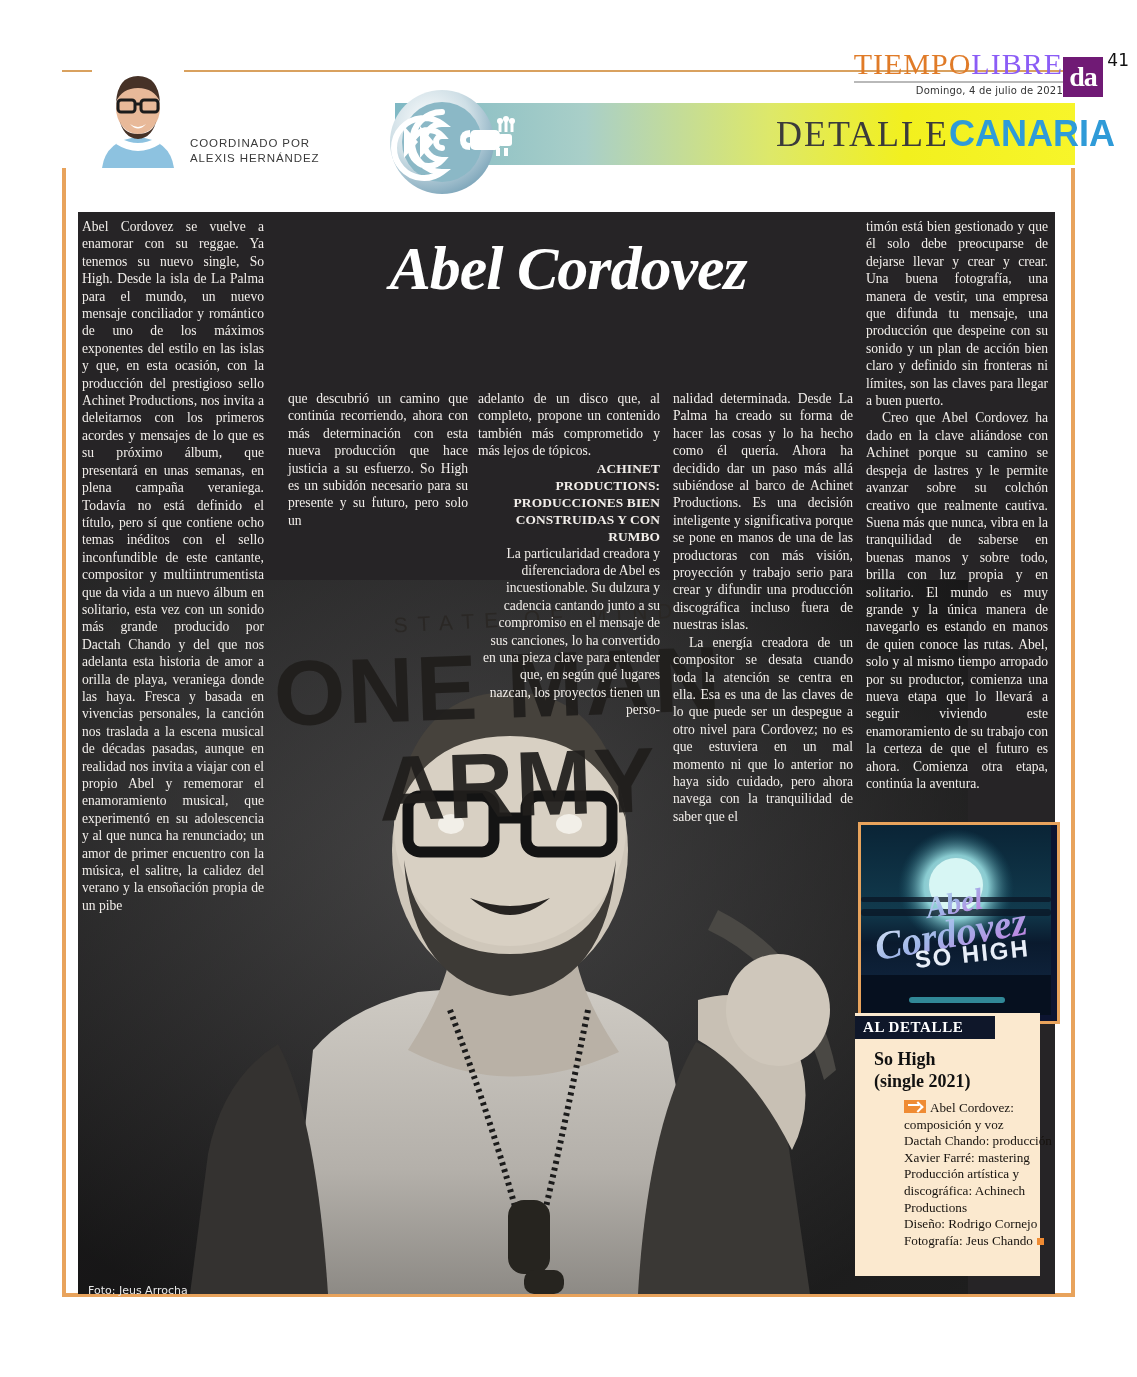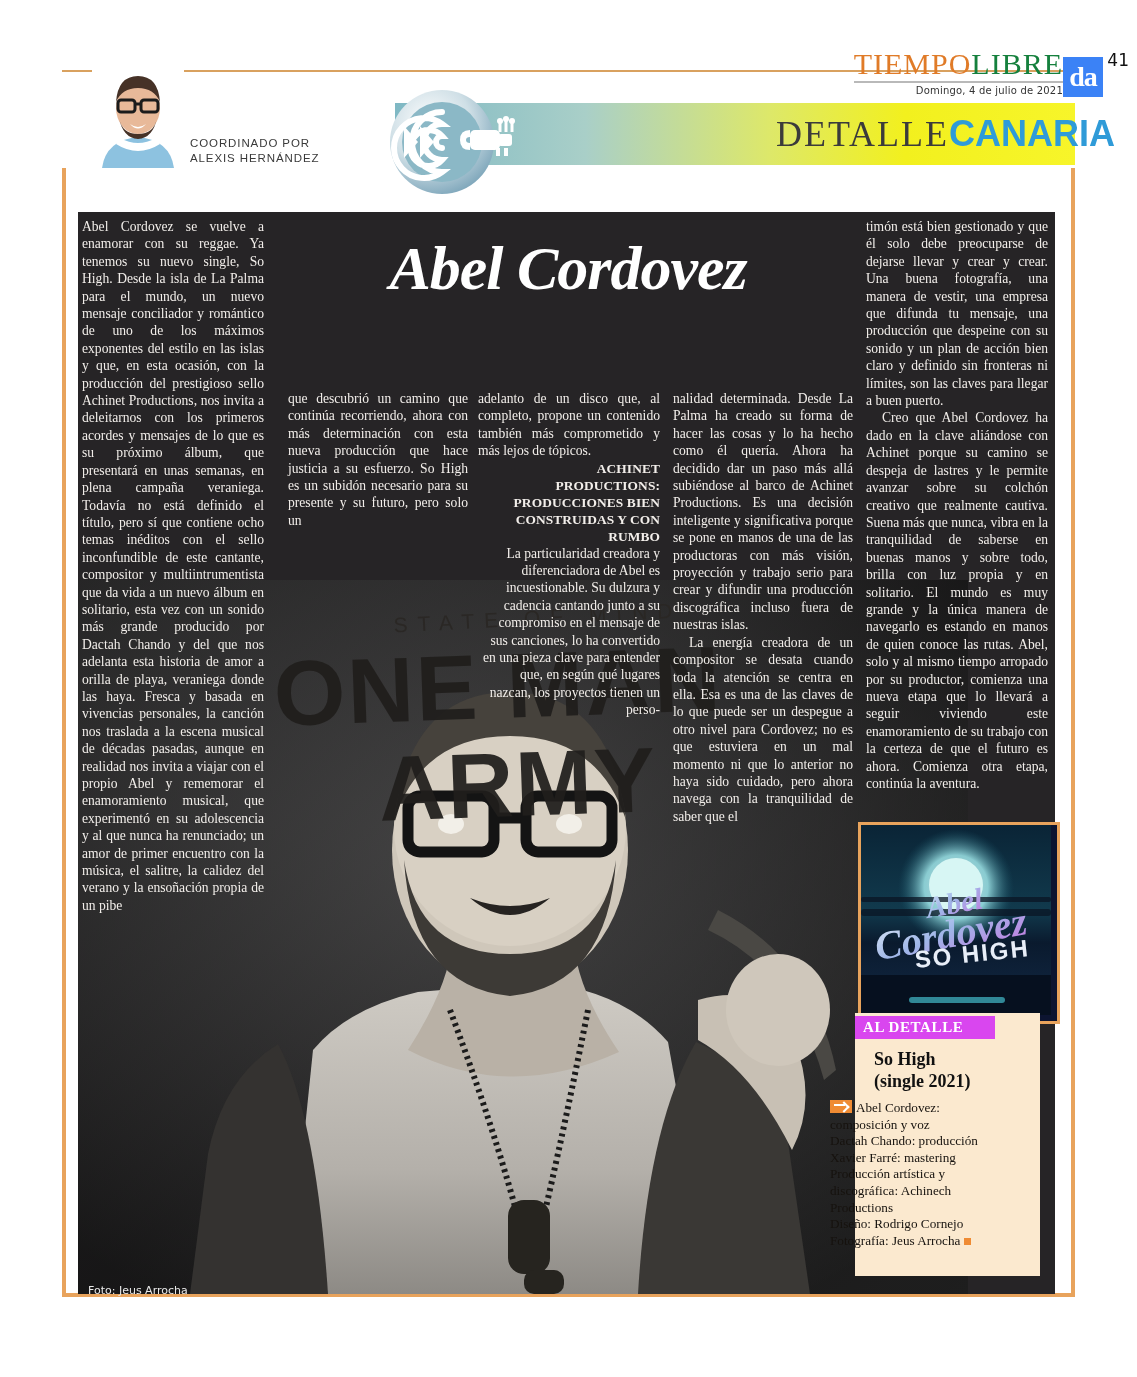--- a/index.html
+++ b/index.html
@@ -21,7 +21,7 @@
   .tl-wrap{position:absolute;right:74px;top:48px;text-align:right;}
   .tl-title{font-family:"Liberation Serif",serif;font-size:30px;letter-spacing:1px;line-height:32px;}
   .tl-title .tiempo{color:#e07b28;}
-  .tl-title .libre{color:#15803d;}
+  .tl-title .libre{color:#8b5cf6;}
   .tl-rule{height:1.5px;background:#b9b9b9;margin:1px 0 2px 0;}
   .tl-date{font-family:"DejaVu Sans",sans-serif;font-size:10px;color:#333;letter-spacing:.2px;}
   .da-logo{position:absolute;right:34px;top:57px;width:40px;height:40px;background:#3b82f6;

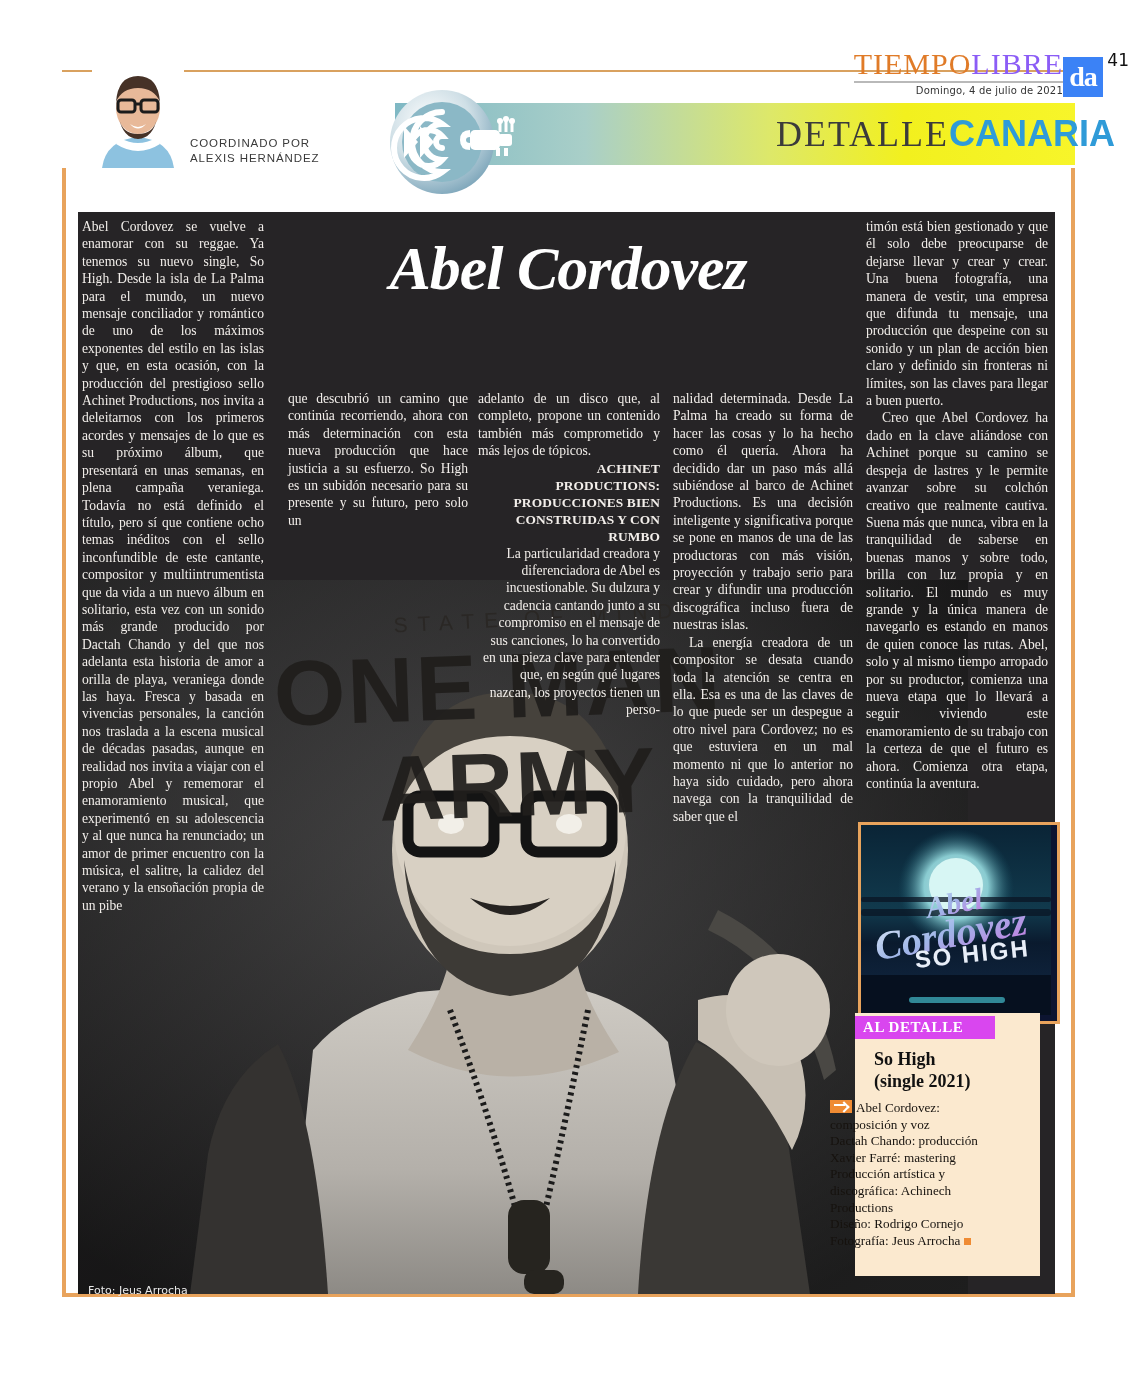--- a/index.html
+++ b/index.html
@@ -24,7 +24,7 @@
   .tl-title .libre{color:#8b5cf6;}
   .tl-rule{height:1.5px;background:#b9b9b9;margin:1px 0 2px 0;}
   .tl-date{font-family:"DejaVu Sans",sans-serif;font-size:10px;color:#333;letter-spacing:.2px;}
-  .da-logo{position:absolute;right:34px;top:57px;width:40px;height:40px;background:#3b82f6;
+  .da-logo{position:absolute;right:34px;top:57px;width:40px;height:40px;background:#701a75;
     color:#fff;font-family:"Liberation Serif",serif;font-weight:bold;font-size:28px;
     line-height:40px;text-align:center;letter-spacing:-1px;}
   .pagenum{position:absolute;right:8px;top:50px;font-family:"DejaVu Sans",sans-serif;

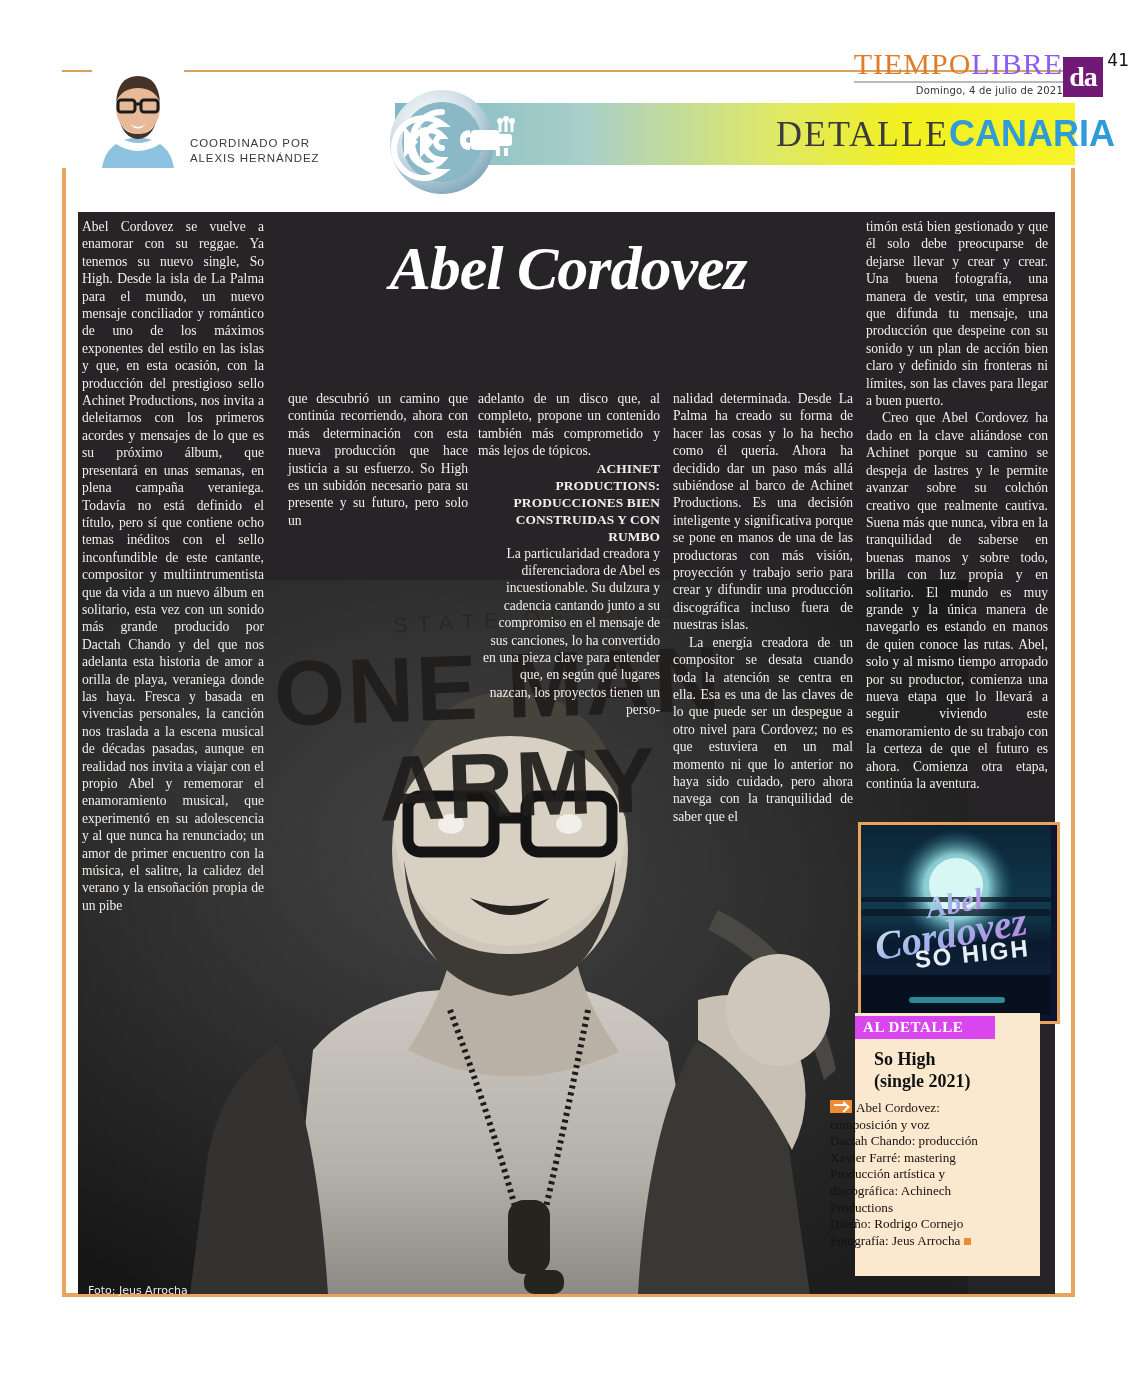--- a/index.html
+++ b/index.html
@@ -73,7 +73,7 @@
   .detail{position:absolute;left:855px;top:1013px;width:185px;height:263px;
     background:#fbe9cf;}
   .detail-tab{position:absolute;left:855px;top:1016px;width:140px;height:23px;
-    background:#d946ef;color:#fff;font-family:"Liberation Serif",serif;font-weight:bold;
+    background:#0f172a;color:#fff;font-family:"Liberation Serif",serif;font-weight:bold;
     font-size:15px;letter-spacing:.6px;line-height:23px;padding-left:8px;box-sizing:border-box;}
   .detail-title{position:absolute;left:874px;top:1048px;width:160px;
     font-family:"Liberation Serif",serif;font-weight:bold;font-size:18px;line-height:22px;color:#111;}

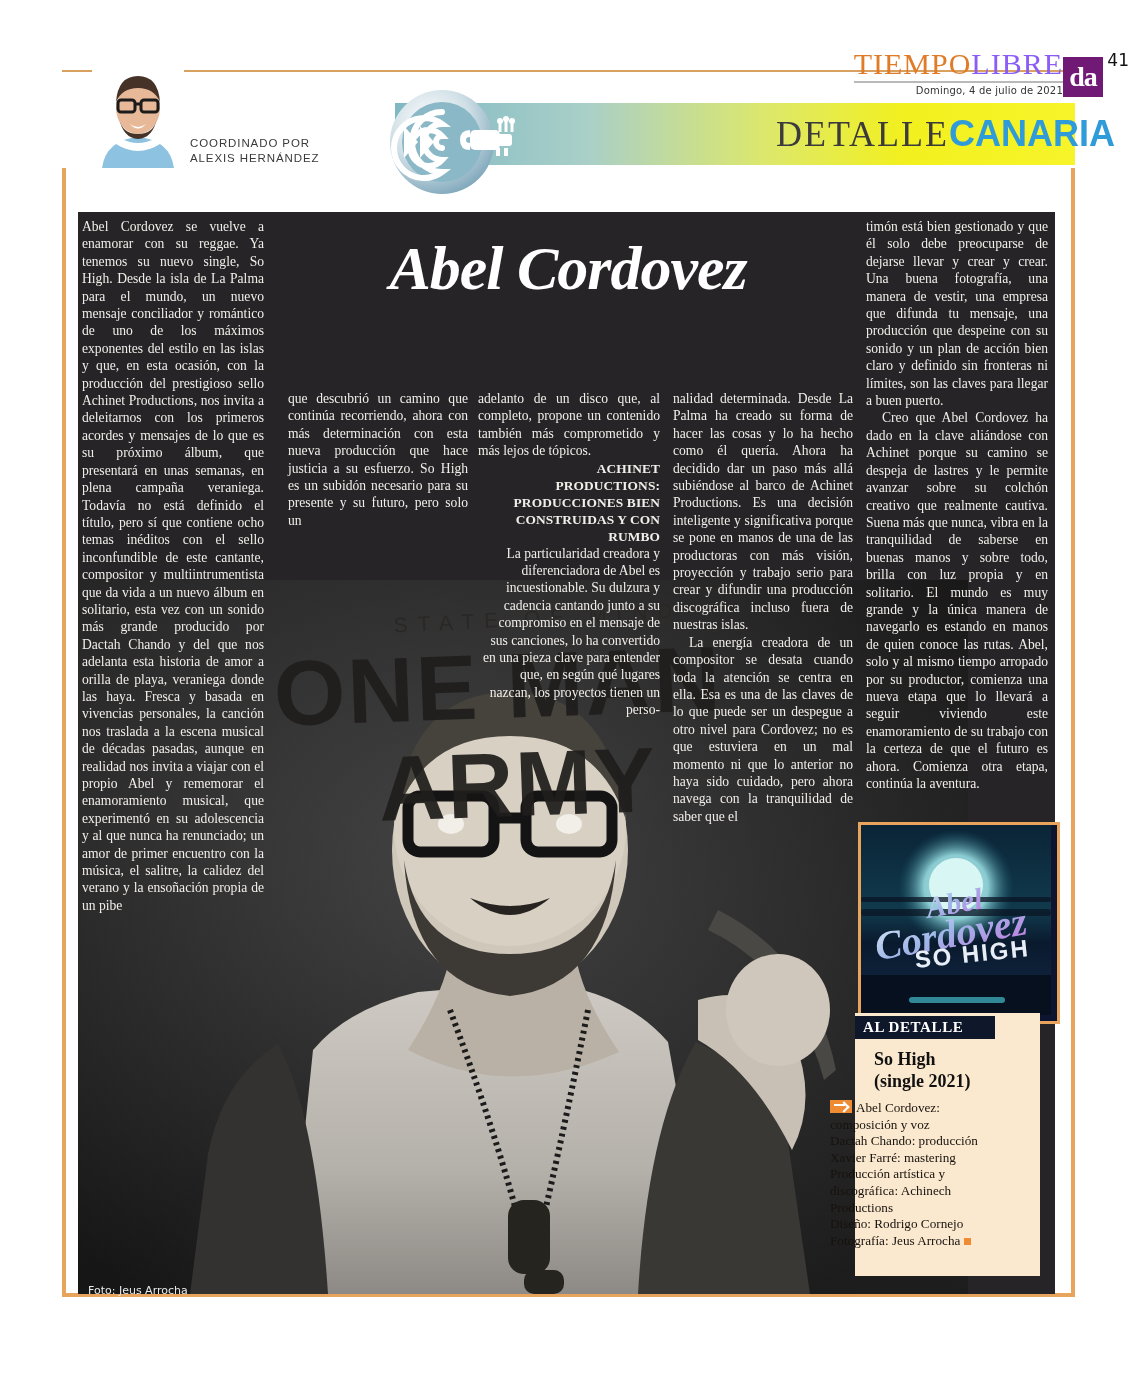--- a/index.html
+++ b/index.html
@@ -77,7 +77,7 @@
     font-size:15px;letter-spacing:.6px;line-height:23px;padding-left:8px;box-sizing:border-box;}
   .detail-title{position:absolute;left:874px;top:1048px;width:160px;
     font-family:"Liberation Serif",serif;font-weight:bold;font-size:18px;line-height:22px;color:#111;}
-  .detail-body{position:absolute;left:830px;top:1100px;width:152px;
+  .detail-body{position:absolute;left:904px;top:1100px;width:152px;
     font-family:"Liberation Serif",serif;font-size:13.2px;line-height:16.6px;color:#16120e;}
   .arrow{display:inline-block;width:22px;height:13px;background:#ef8b33;position:relative;
     vertical-align:-1px;margin-right:4px;}

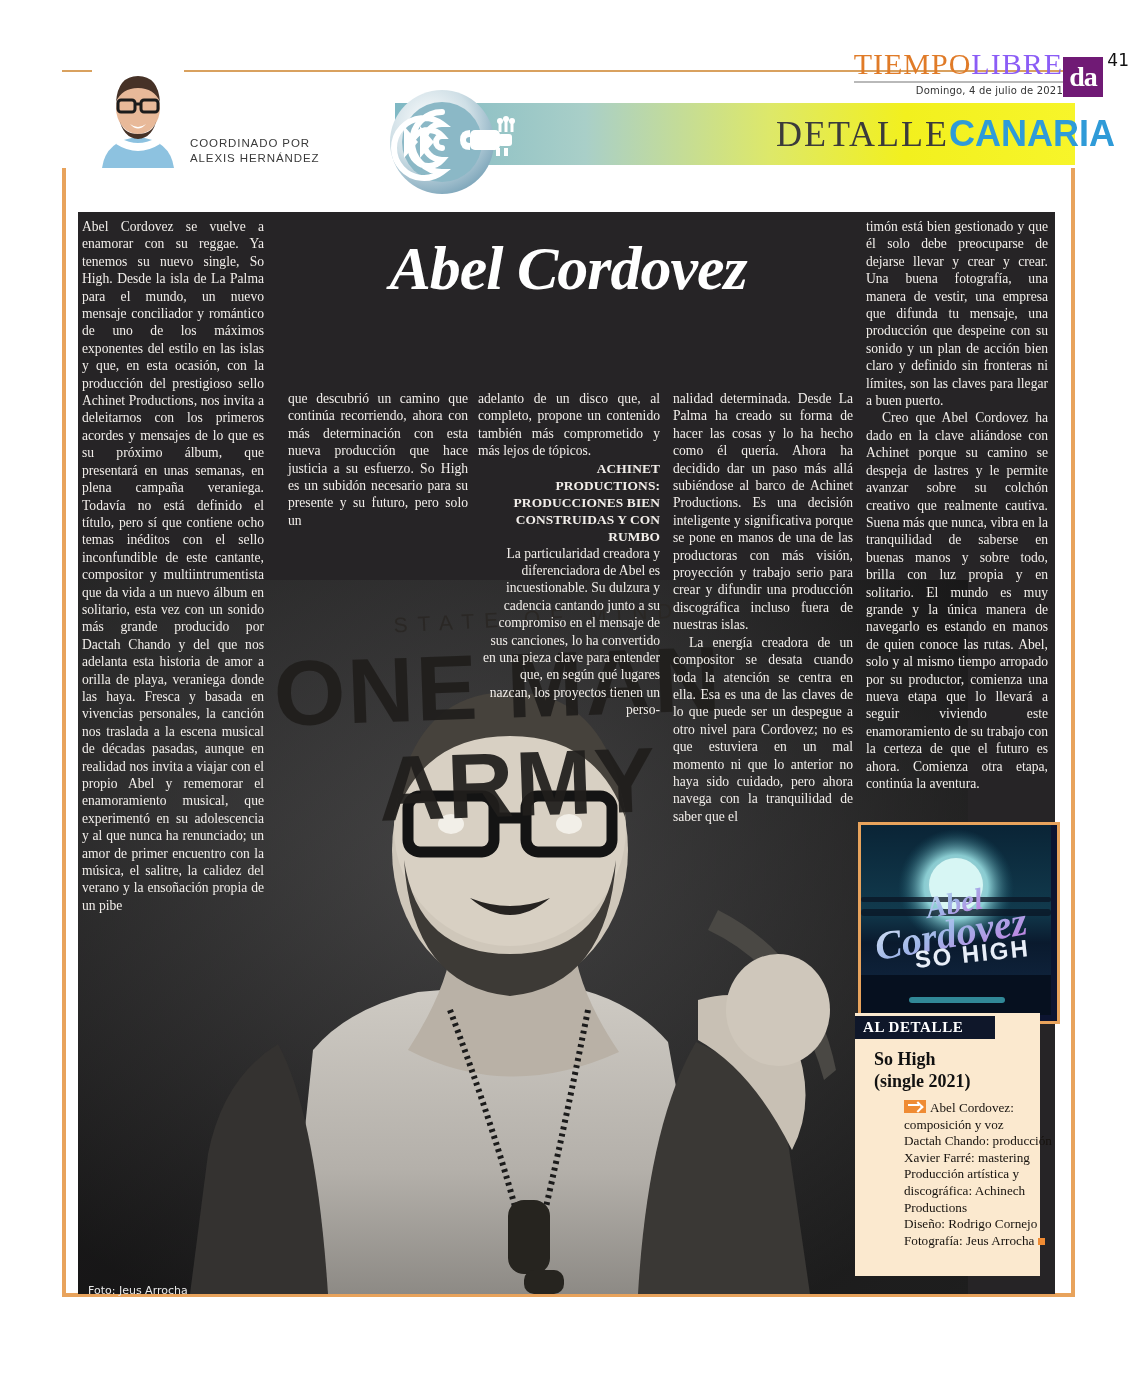--- a/index.html
+++ b/index.html
@@ -309,7 +309,7 @@
     <div>Xavier Farré: mastering</div>
     <div>Producción artística y discográfica: Achinech Productions</div>
     <div>Diseño: Rodrigo Cornejo</div>
-    <div><span>Fotografía: Jeus Arrocha</span><span class="endsq"></span></div>
+    <div><span>Fotografía: Jeus Chando</span><span class="endsq"></span></div>
   </div>
 
 </div>

